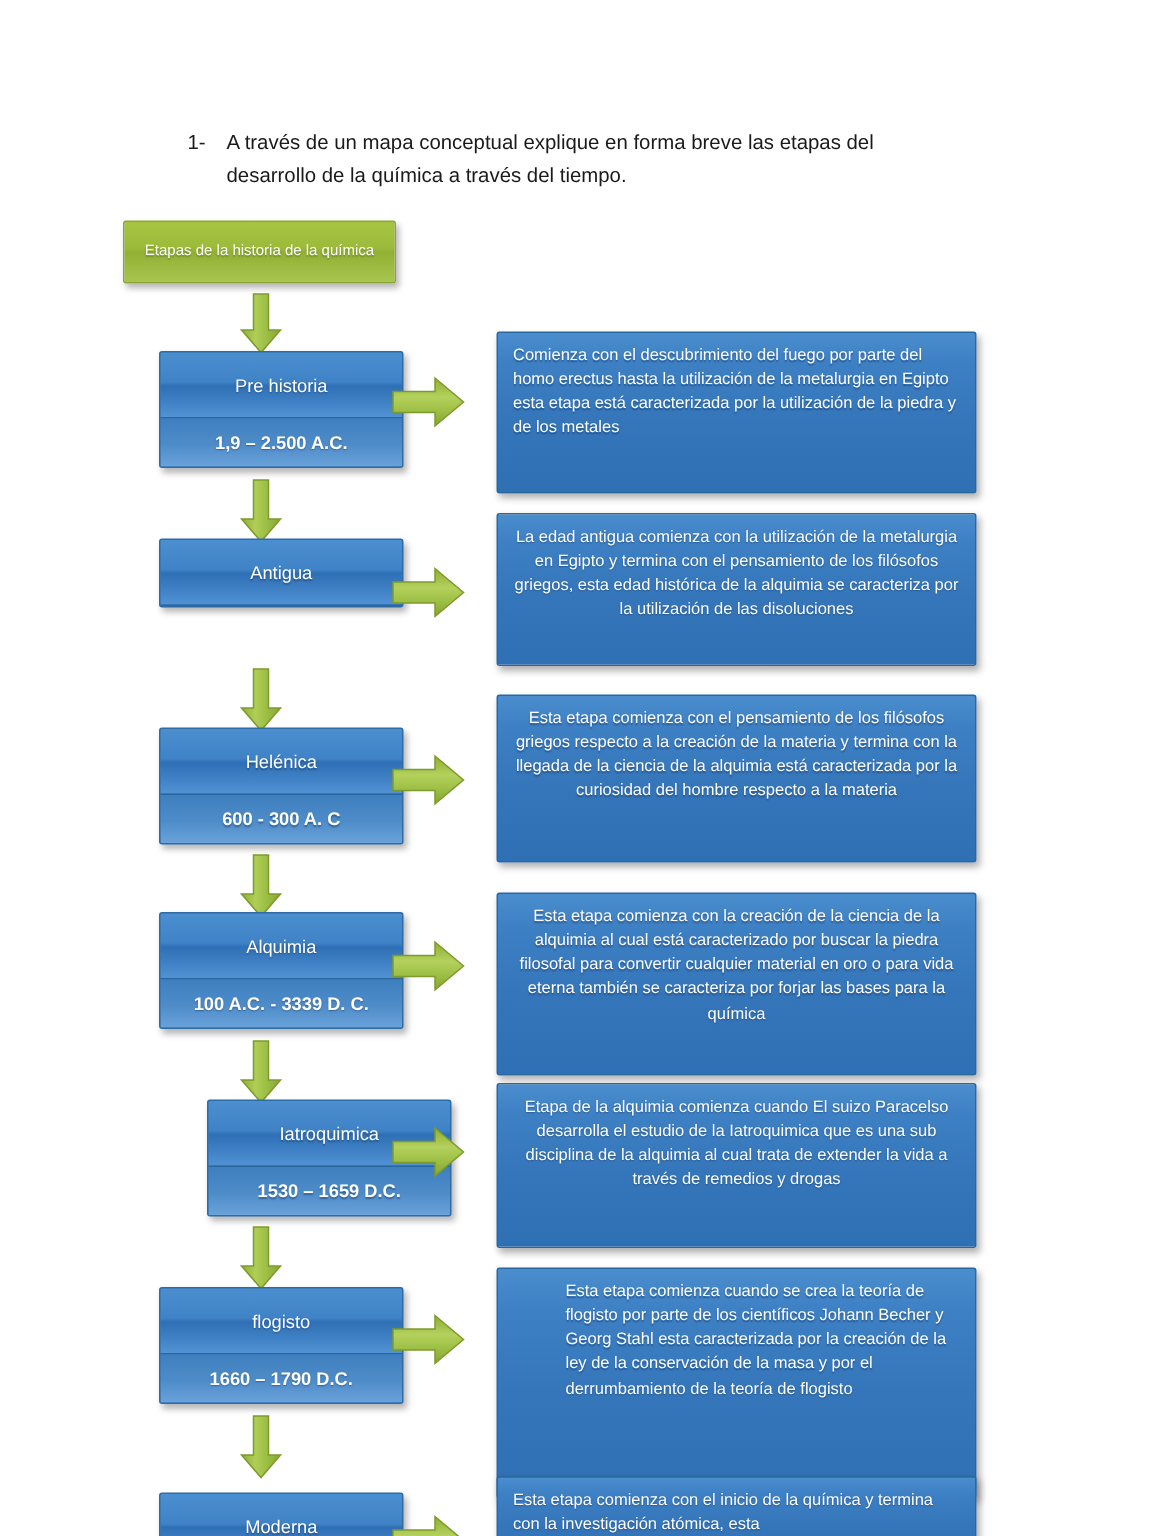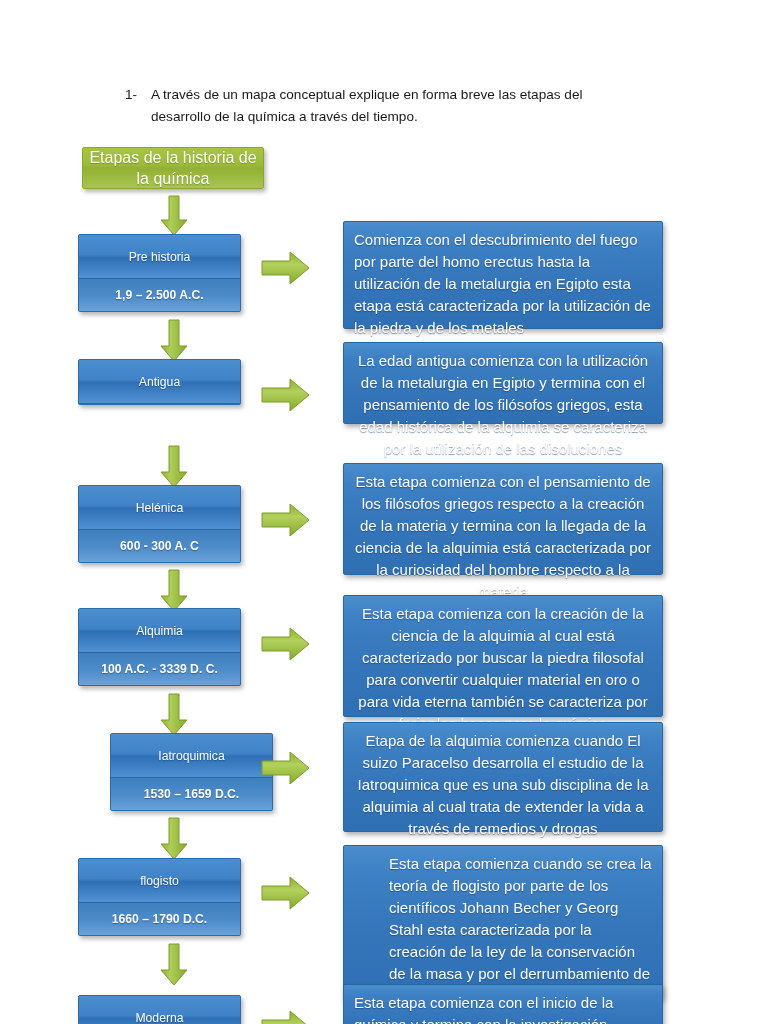--- a/index.html
+++ b/index.html
@@ -60,7 +60,7 @@
     background: linear-gradient(to bottom, #a7c441 0%, #9dbb3b 42%, #92b033 50%, #a9c551 100%);
     box-shadow: 2px 3px 4px rgba(90,90,90,0.45);
     color: #ffffff;
-    font-size: 16px;
+    font-size: 10px;
     line-height: 1.32;
     text-align: center;
     display: flex;

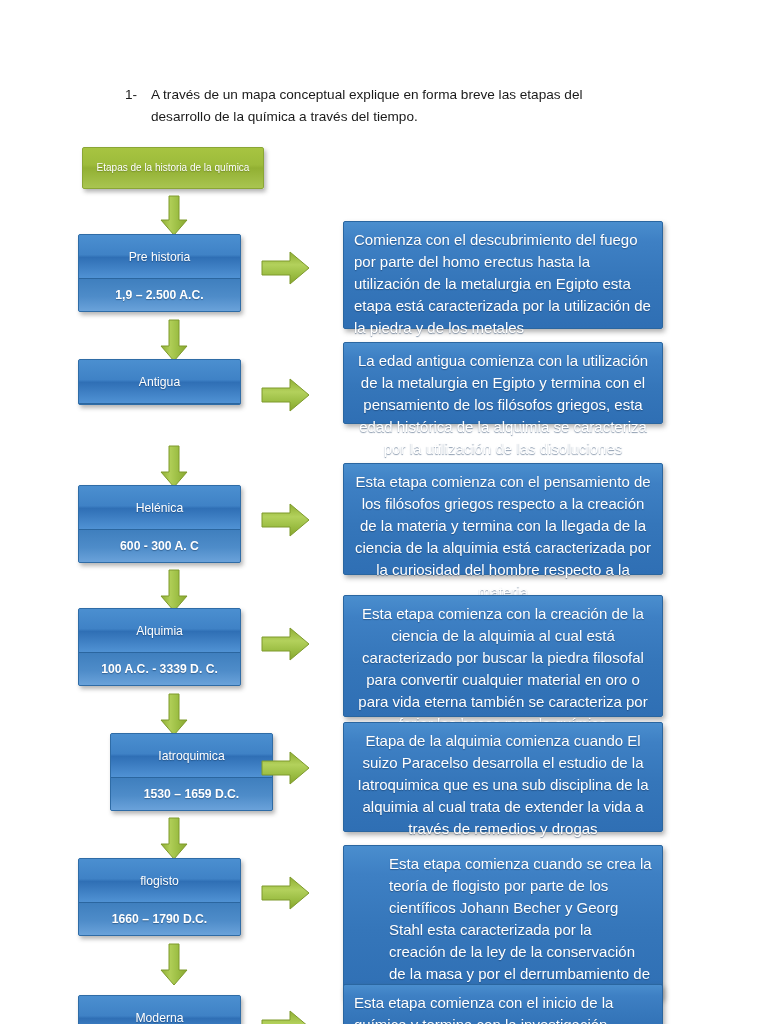--- a/index.html
+++ b/index.html
@@ -120,11 +120,10 @@
     background: linear-gradient(to bottom, #4a8ece 0%, #3e80c4 18%, #3576ba 55%, #2f6fb4 100%);
     box-shadow: 2px 3px 5px rgba(80,80,80,0.45);
     color: #ffffff;
-    font-size: 15px;
+    font-size: 11px;
     line-height: 1.47;
     padding: 7px 10px 7px 10px;
     text-shadow: 0 1px 1px rgba(18,50,90,0.5);
-    margin-left: 12px;
   }
   .desc-box.align-left { text-align: left; }
   .desc-box.align-center { text-align: center; }

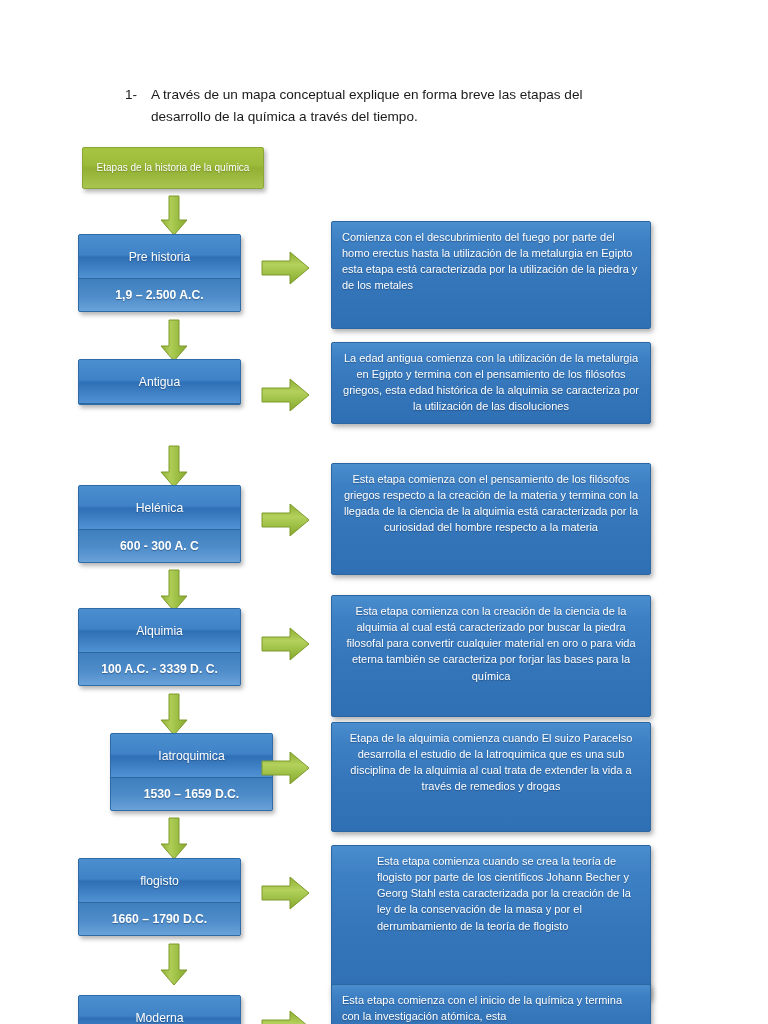--- a/index.html
+++ b/index.html
@@ -72,7 +72,7 @@
   
   .stage-node {
     position: absolute;
-    left: 78px;
+    left: 106px;
     width: 163px;
     box-sizing: border-box;
     border: 1px solid #2f6ca6;

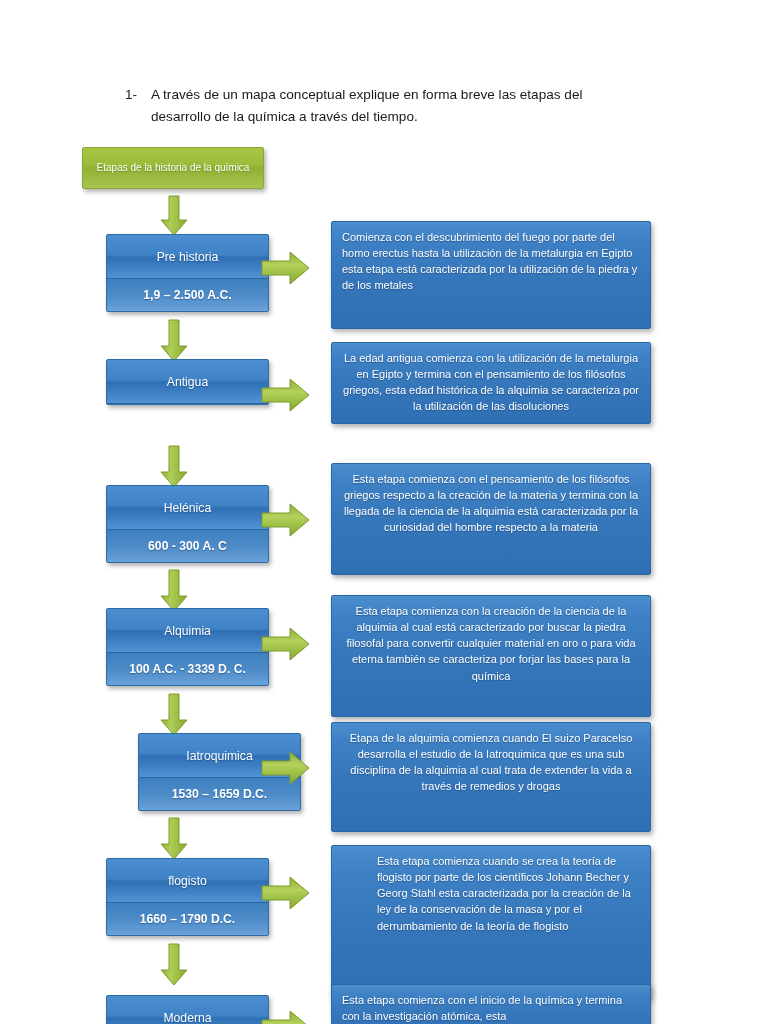--- a/index.html
+++ b/index.html
@@ -202,7 +202,7 @@
       <polygon points="0,10 28,10 28,1 47,17 28,33 28,24 0,24" fill="url(#gR1)" stroke="#7e9a2c" stroke-width="1"></polygon>
     </svg>
   </div>
-  <div class="desc-box align-center" style="top:342px; height:82px;">La edad antigua comienza con la utilización de la metalurgia en Egipto y termina con el pensamiento de los filósofos griegos, esta edad histórica de la alquimia se caracteriza por la utilización de las disoluciones</div>
+  <div class="desc-box align-center" style="top:342px; height:102px;">La edad antigua comienza con la utilización de la metalurgia en Egipto y termina con el pensamiento de los filósofos griegos, esta edad histórica de la alquimia se caracteriza por la utilización de las disoluciones</div>
 
   <div class="arrow-down" style="left:160px; top:446px; width:28px; height:42px;">
     <svg class="arrow-svg" viewBox="0 0 28 42" preserveAspectRatio="none" aria-hidden="true">

